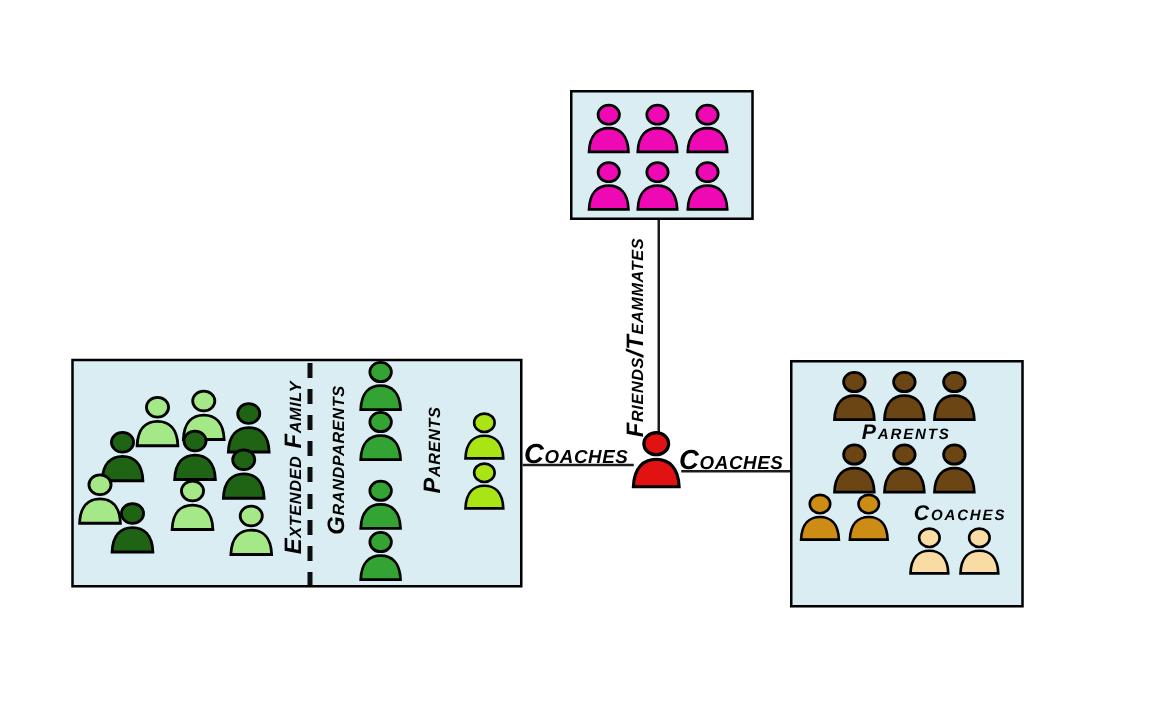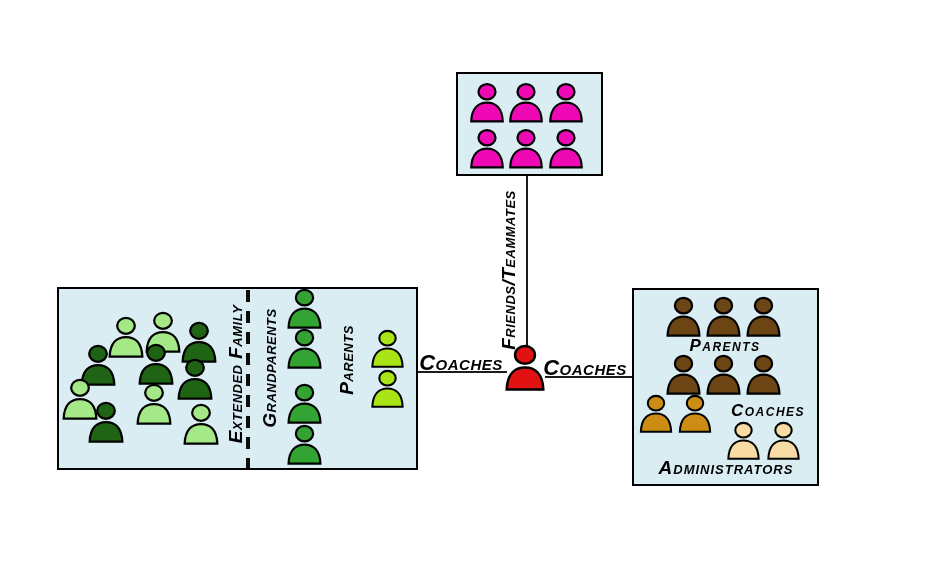--- a/index.html
+++ b/index.html
@@ -80,7 +80,6 @@
 
   <span class="lbl" id="lbl-teachers">Parents</span>
   <span class="lbl" id="lbl-coaches">Coaches</span>
-  <span class="lbl" id="lbl-admins">Administrators</span>
 
 <svg viewBox="0 0 40 44" class="person" style="left: 469px; top: 83px; width: 36px; height: 40px;">
       <ellipse cx="20" cy="9.5" rx="9.5" ry="8.5" fill="#ee09b4" stroke="#000000" stroke-width="2.4"></ellipse>

